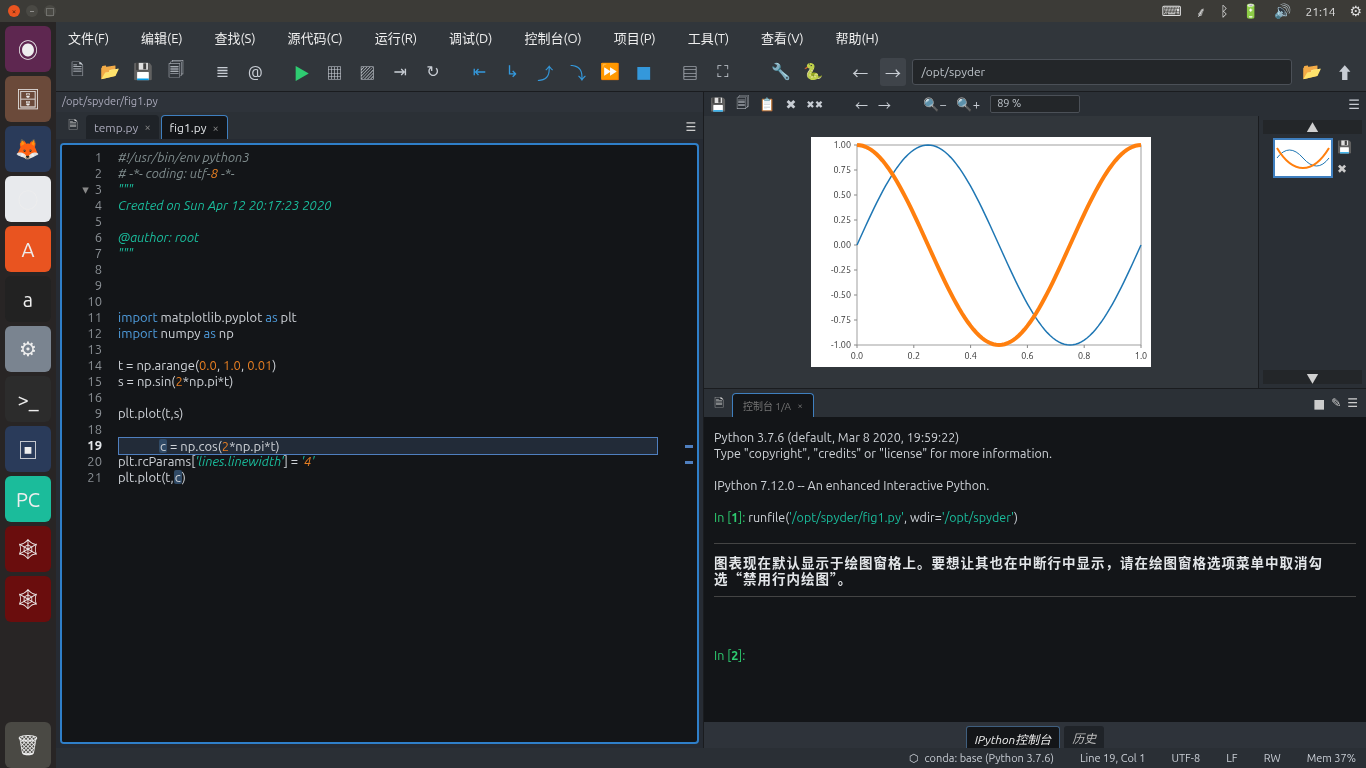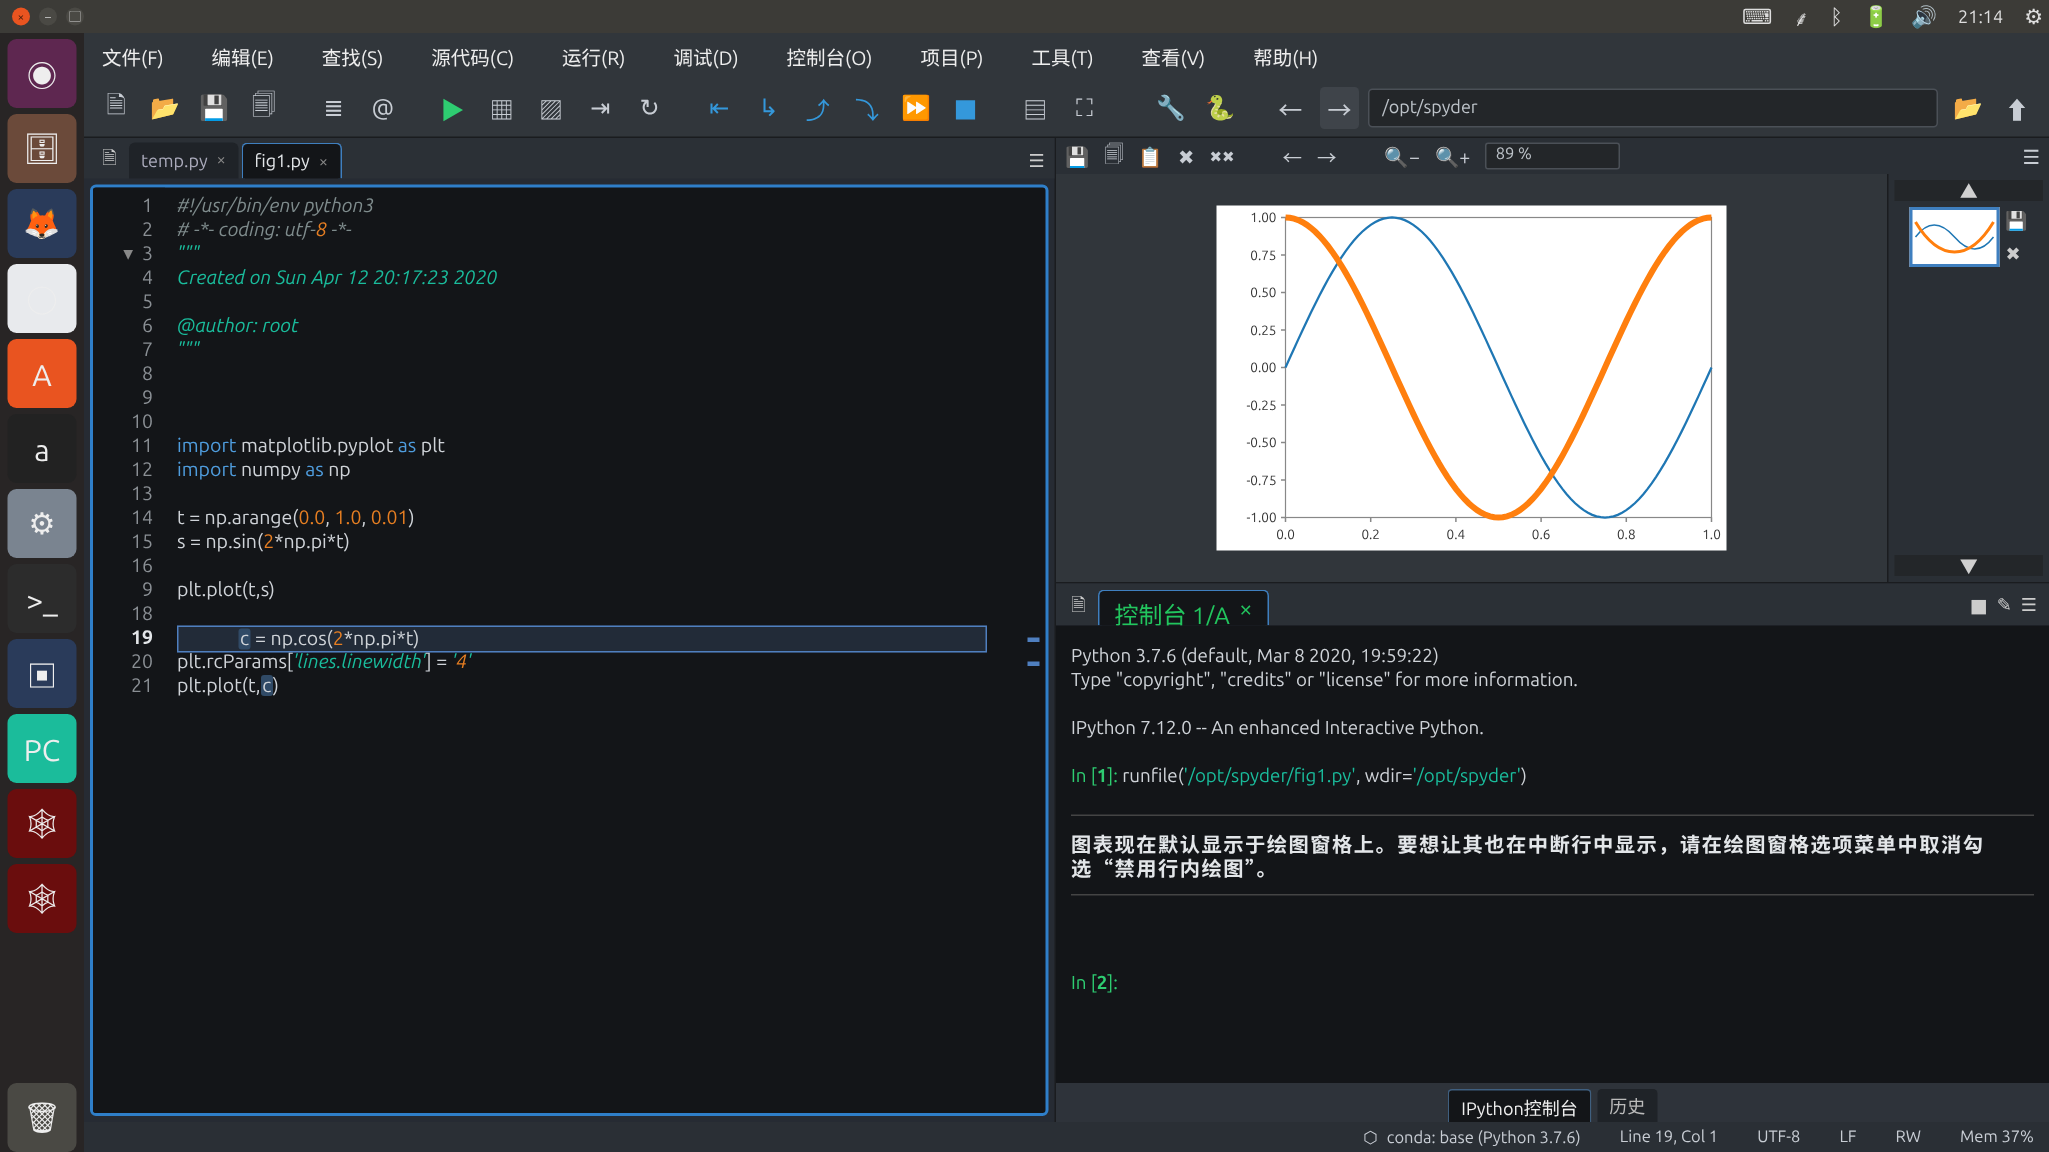--- a/index.html
+++ b/index.html
@@ -154,6 +154,7 @@
   <div class="main">
 
     <div class="left">
+      <div class="filepath">/opt/spyder/fig1.py</div>
       <div class="tabsrow">
         <div class="fileic">🗎</div>
         <div class="ftab">

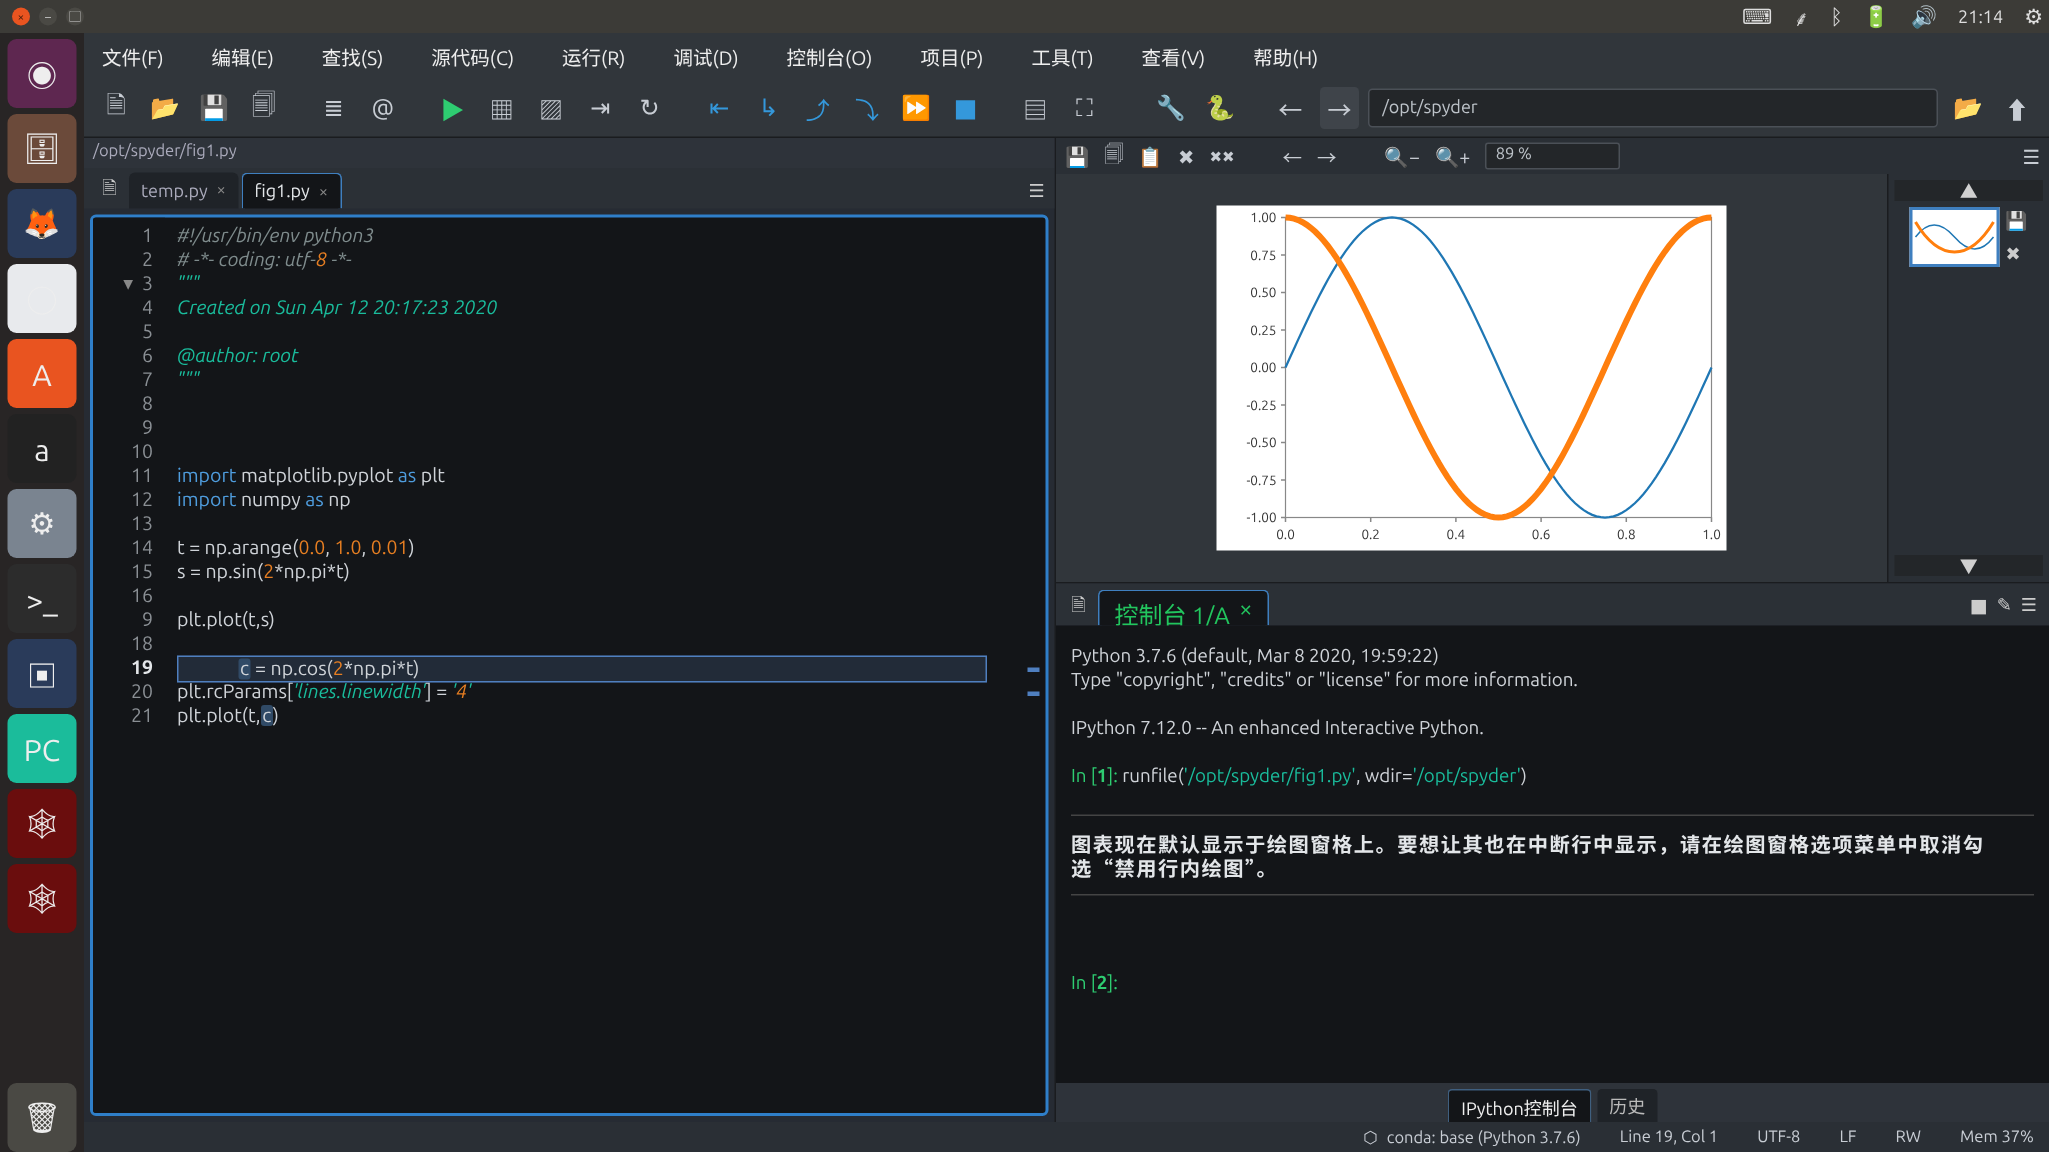--- a/index.html
+++ b/index.html
@@ -55,7 +55,7 @@
 .console { flex:1; display:flex; flex-direction:column; border-top:1px solid #1a1c1f; }
 .ctabs { height:28px; background:#2b3036; display:flex; align-items:flex-end; padding:0 4px; }
 .fileic { width:18px; height:18px; margin:0 4px 4px 2px; display:flex; align-items:center; justify-content:center; color:#ccc; font-size:12px; }
-.ctab { height:24px; padding:3px 10px; background:#131518; color:#22c55e; border:1px solid #3f7fbf; border-bottom:none; border-radius:4px 4px 0 0; display:flex; align-items:flex-start; gap:6px; font-size:16px;}
+.ctab { height:24px; padding:3px 10px; background:#131518; color:#737373; border:1px solid #3f7fbf; border-bottom:none; border-radius:4px 4px 0 0; display:flex; align-items:center; gap:6px; font-size:10px;}
 .ctabtools { margin-left:auto; display:flex; gap:6px; padding:0 4px 4px 0; color:#ccc; }
 .cbody { flex:1; background:#131518; padding:12px 10px; font-family:"DejaVu Sans Mono",monospace; font-size:12.5px; line-height:16px; color:#cfd3d8; }
 .cbody .ingreen { color:#2ecc71; }

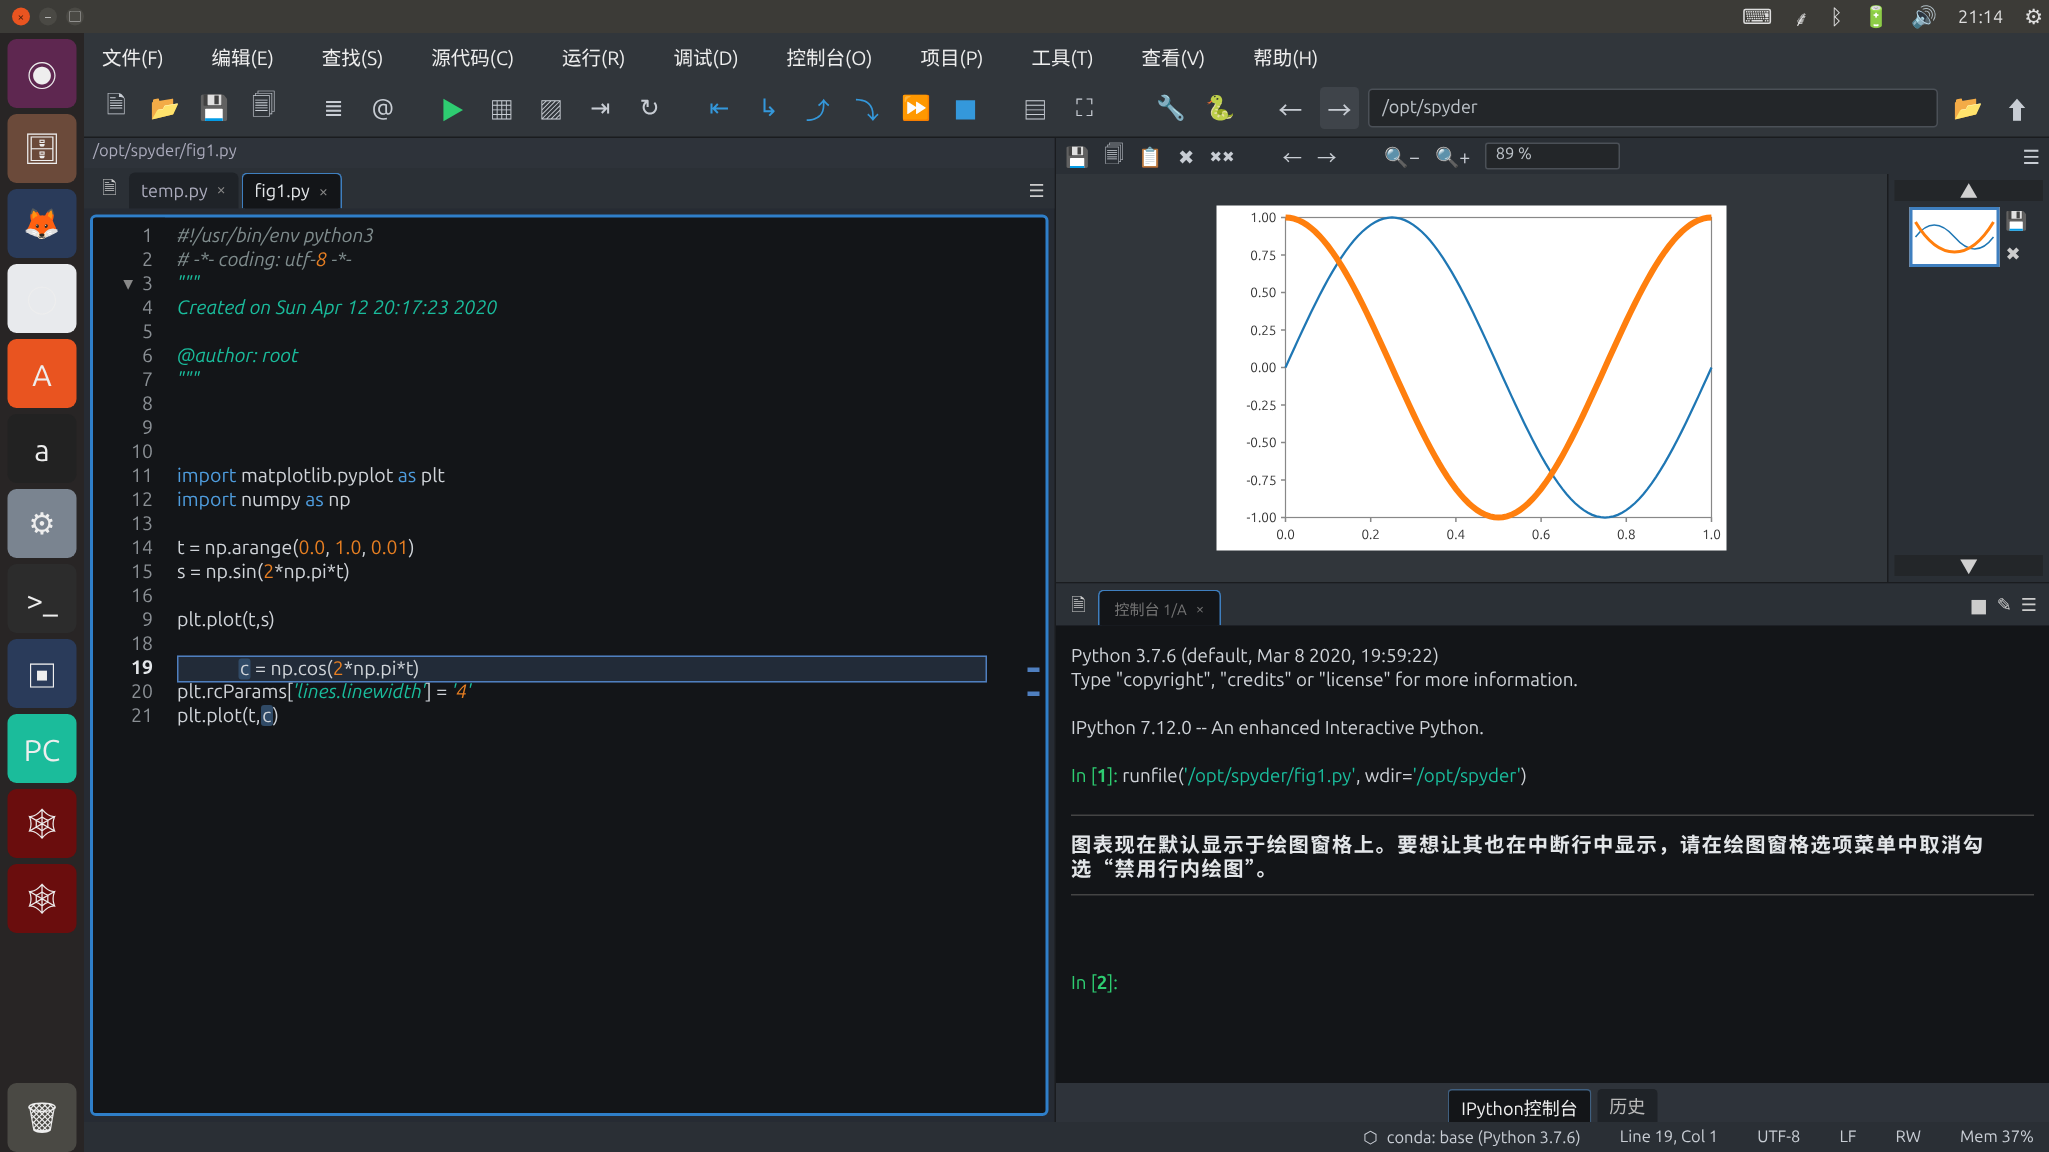--- a/index.html
+++ b/index.html
@@ -62,7 +62,7 @@
 .cbody .ingreenb { color:#2ecc71; font-weight:bold; }
 .cbody .path { color:#1abc9c; }
 .cbody .hint { border-top:1px solid #444; border-bottom:1px solid #444; margin:18px 0; padding:10px 0; color:#e3e6e9; font-family:"Noto Sans CJK SC",sans-serif; font-size:13.5px; letter-spacing:1px; font-weight:bold; }
-.ctabsbot { height:26px; background:#2e333a; display:flex; align-items:flex-end; justify-content:center; gap:4px; }
+.ctabsbot { height:26px; background:#2e333a; display:flex; align-items:flex-end; justify-content:center; gap:4px;font-style:italic; }
 .status { height:20px; background:#2a2f35; display:flex; align-items:center; justify-content:flex-end; padding:0 10px; gap:26px; font-size:11px; color:#c8cdd4; }
 </style>
 </head>

